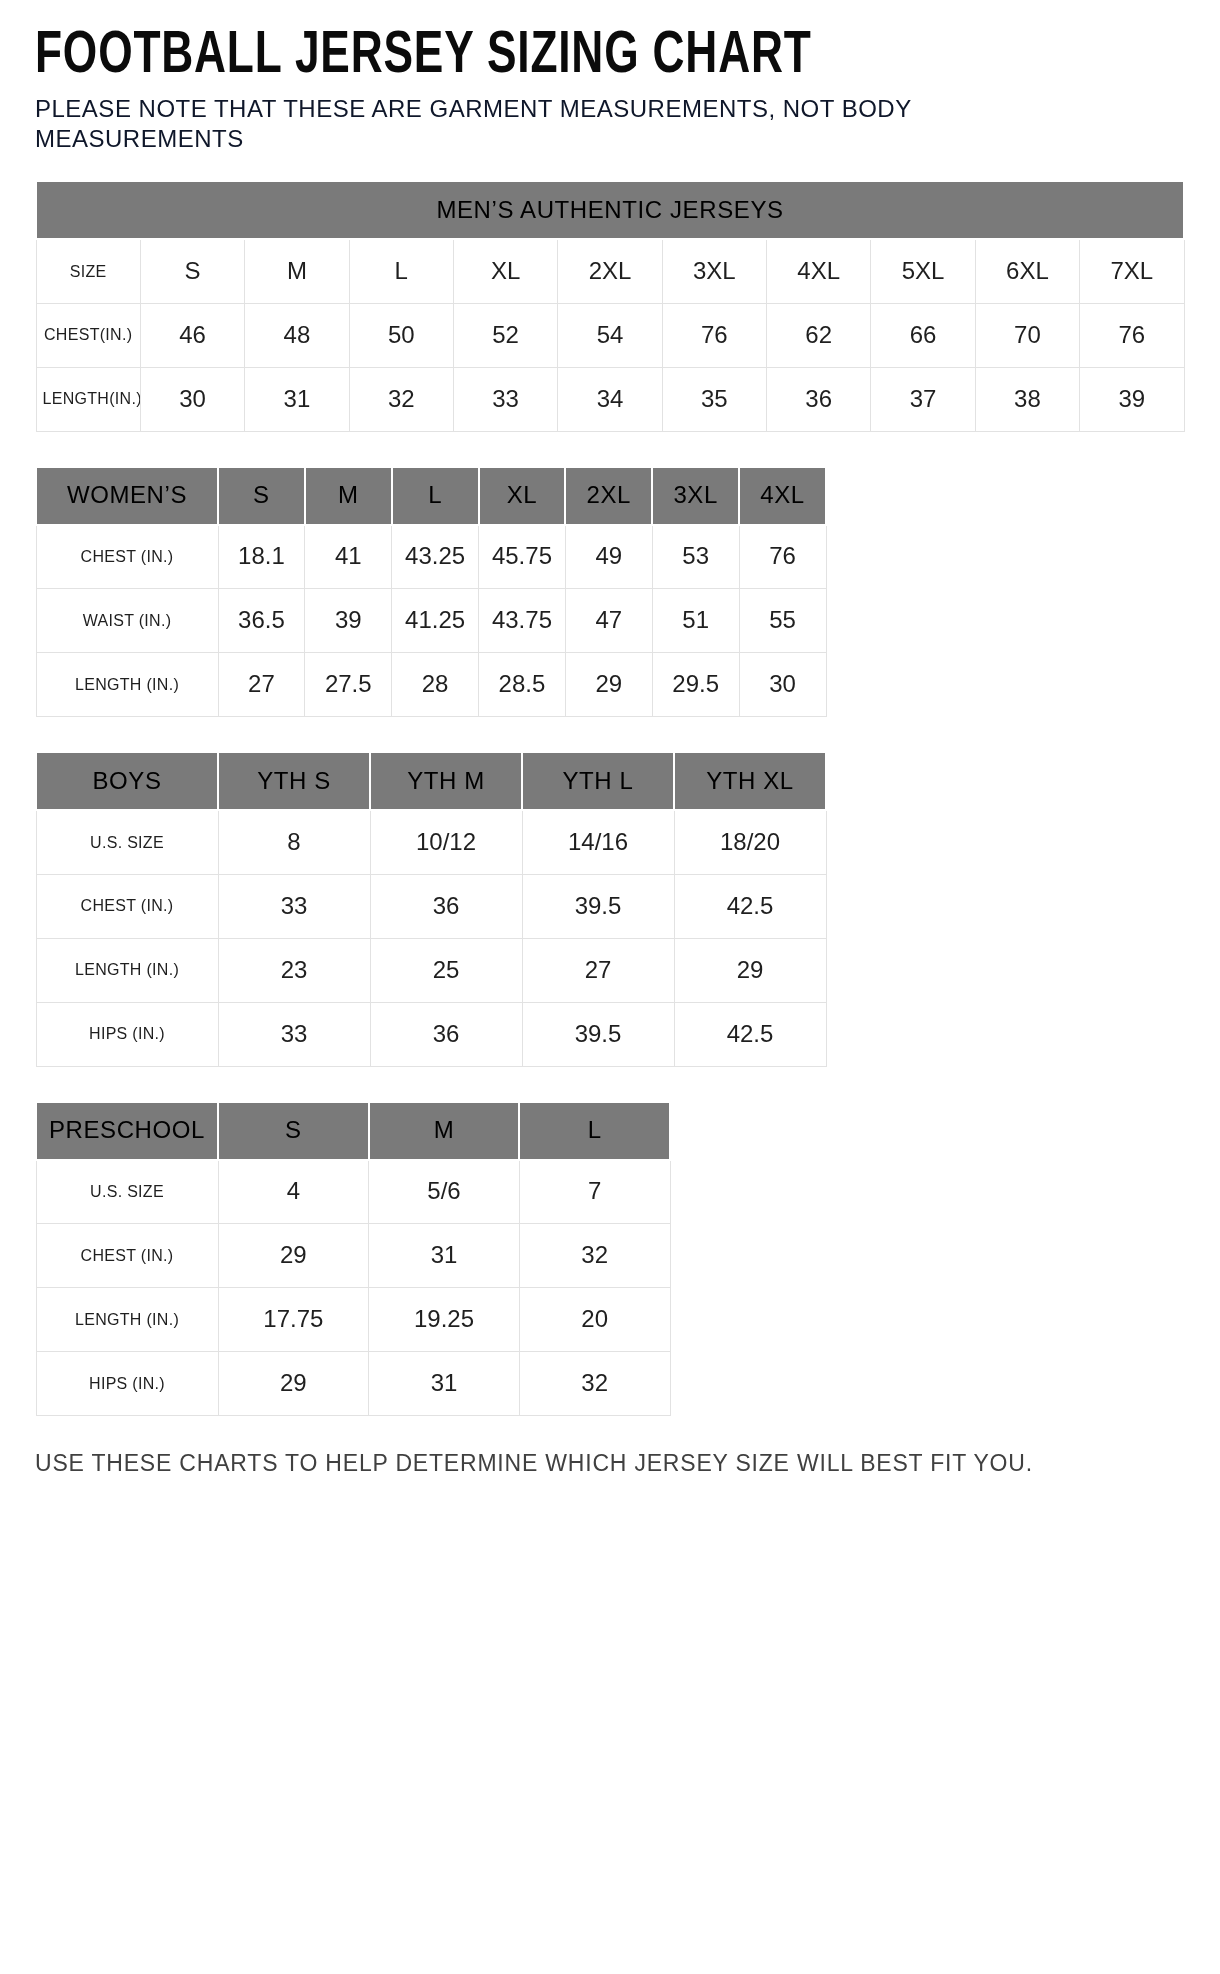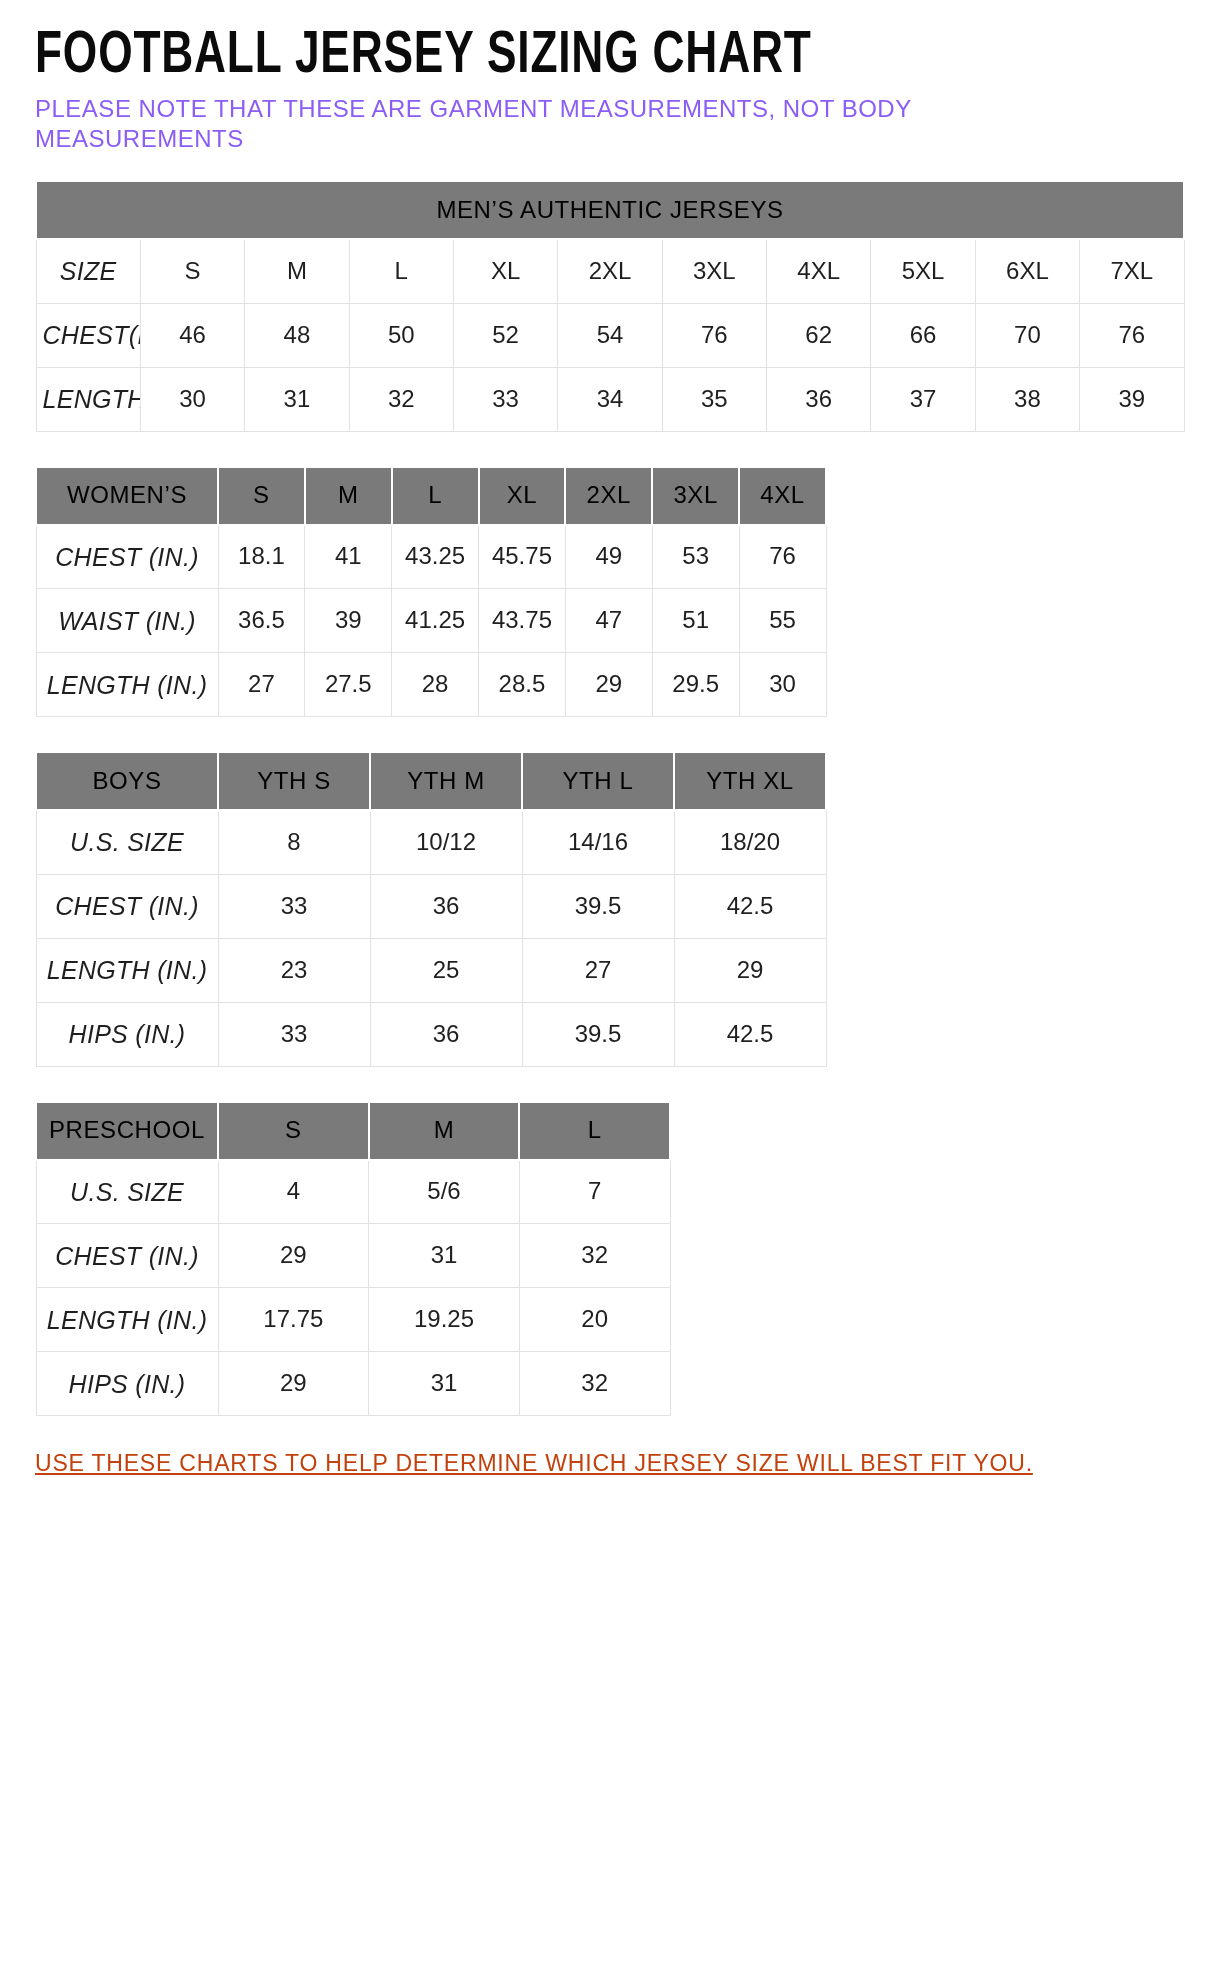--- a/index.html
+++ b/index.html
@@ -23,7 +23,7 @@
     margin-bottom: 14px;
   }
   .note {
-    color: #8b5cf6;
+    color: #0f172a;
     font-size: 24px;
     line-height: 1.25;
     max-width: 900px;

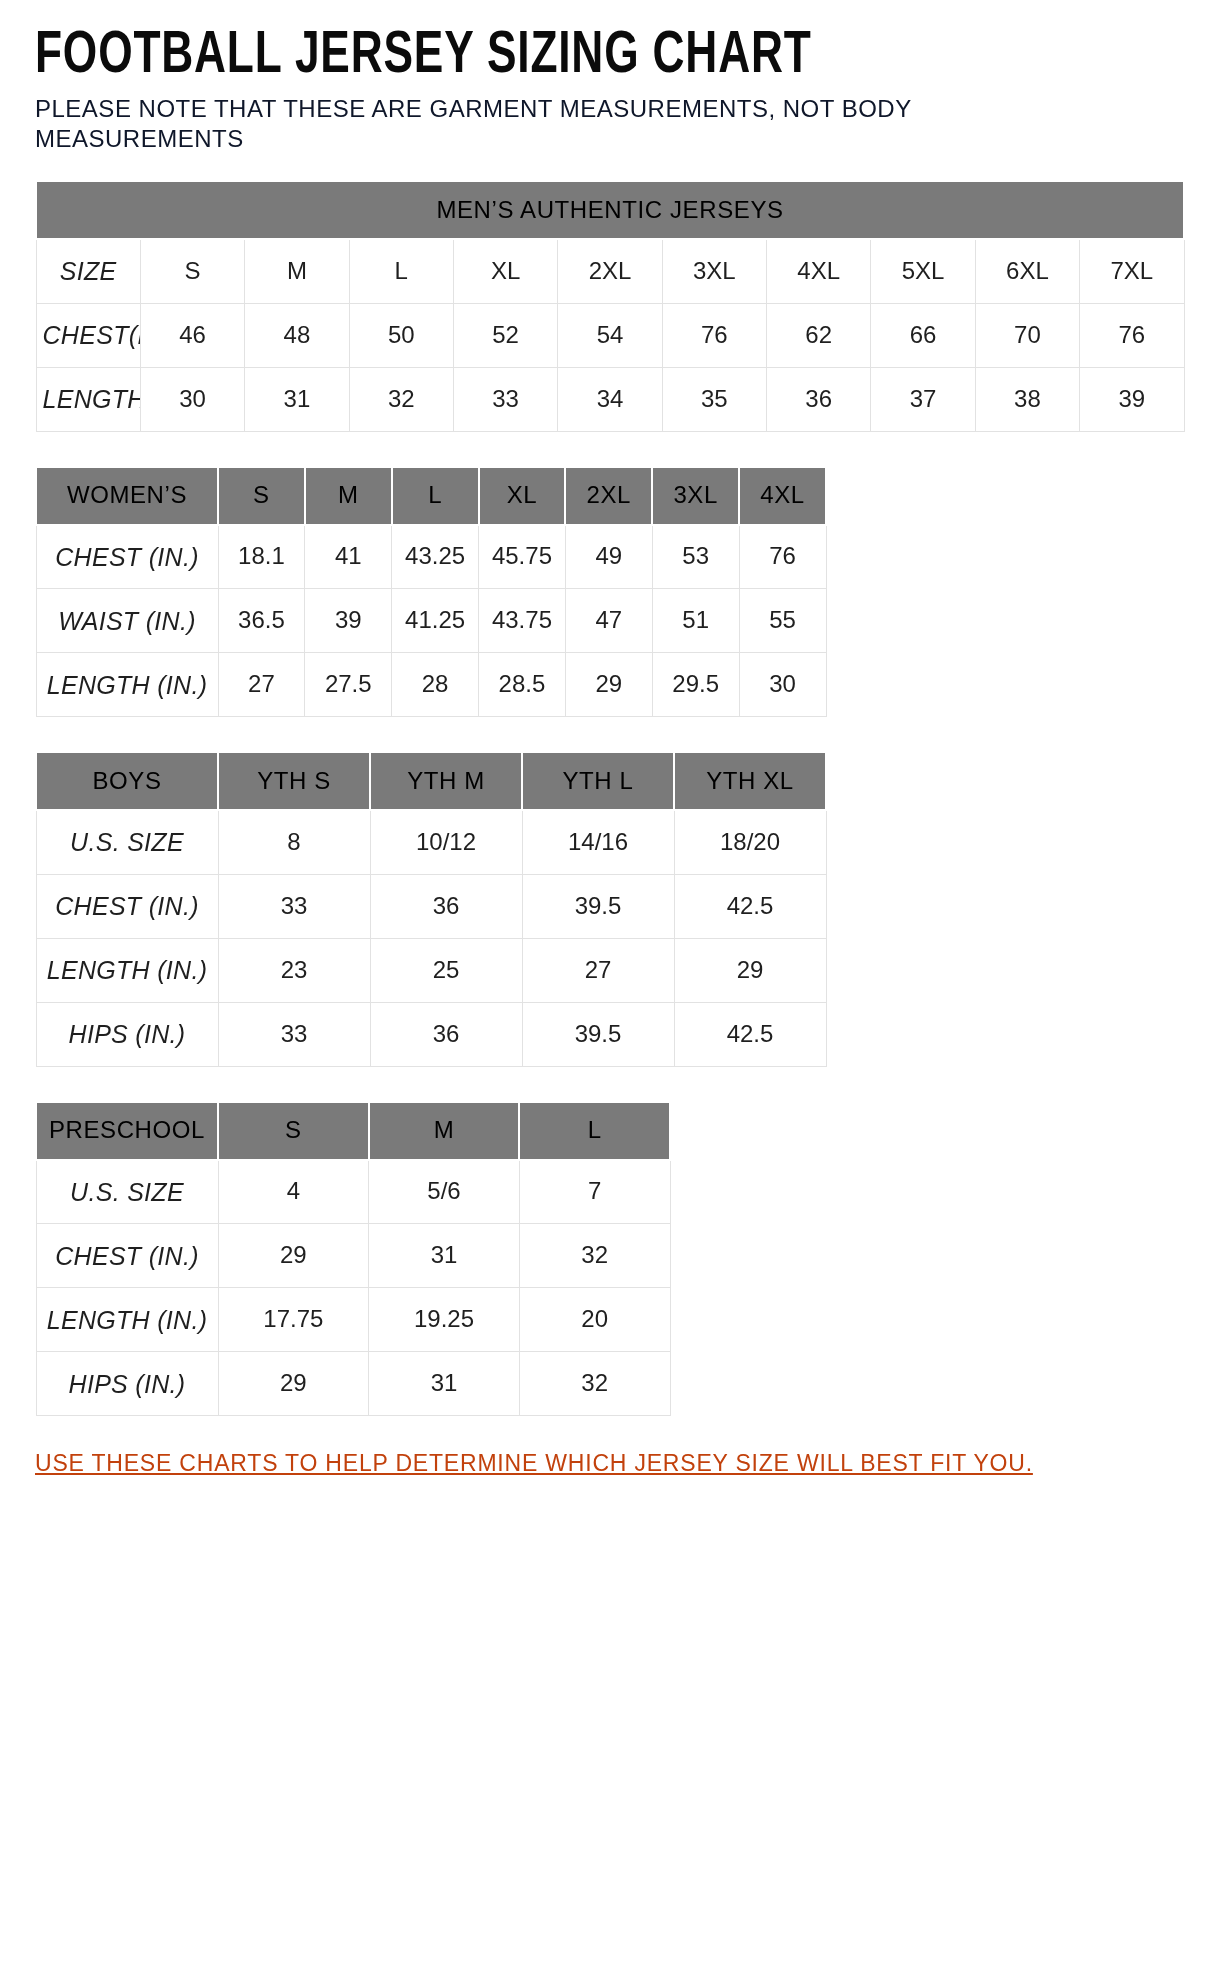--- a/index.html
+++ b/index.html
@@ -49,9 +49,8 @@
   }
   table.tbl td { height: 64px; }
   table.tbl td:first-child {
-    font-size: 25px;
+    font-size: 16px;
     letter-spacing: 0.3px;
-    font-style: italic;
   }
   table.tbl th {
     background: #7a7a7a;

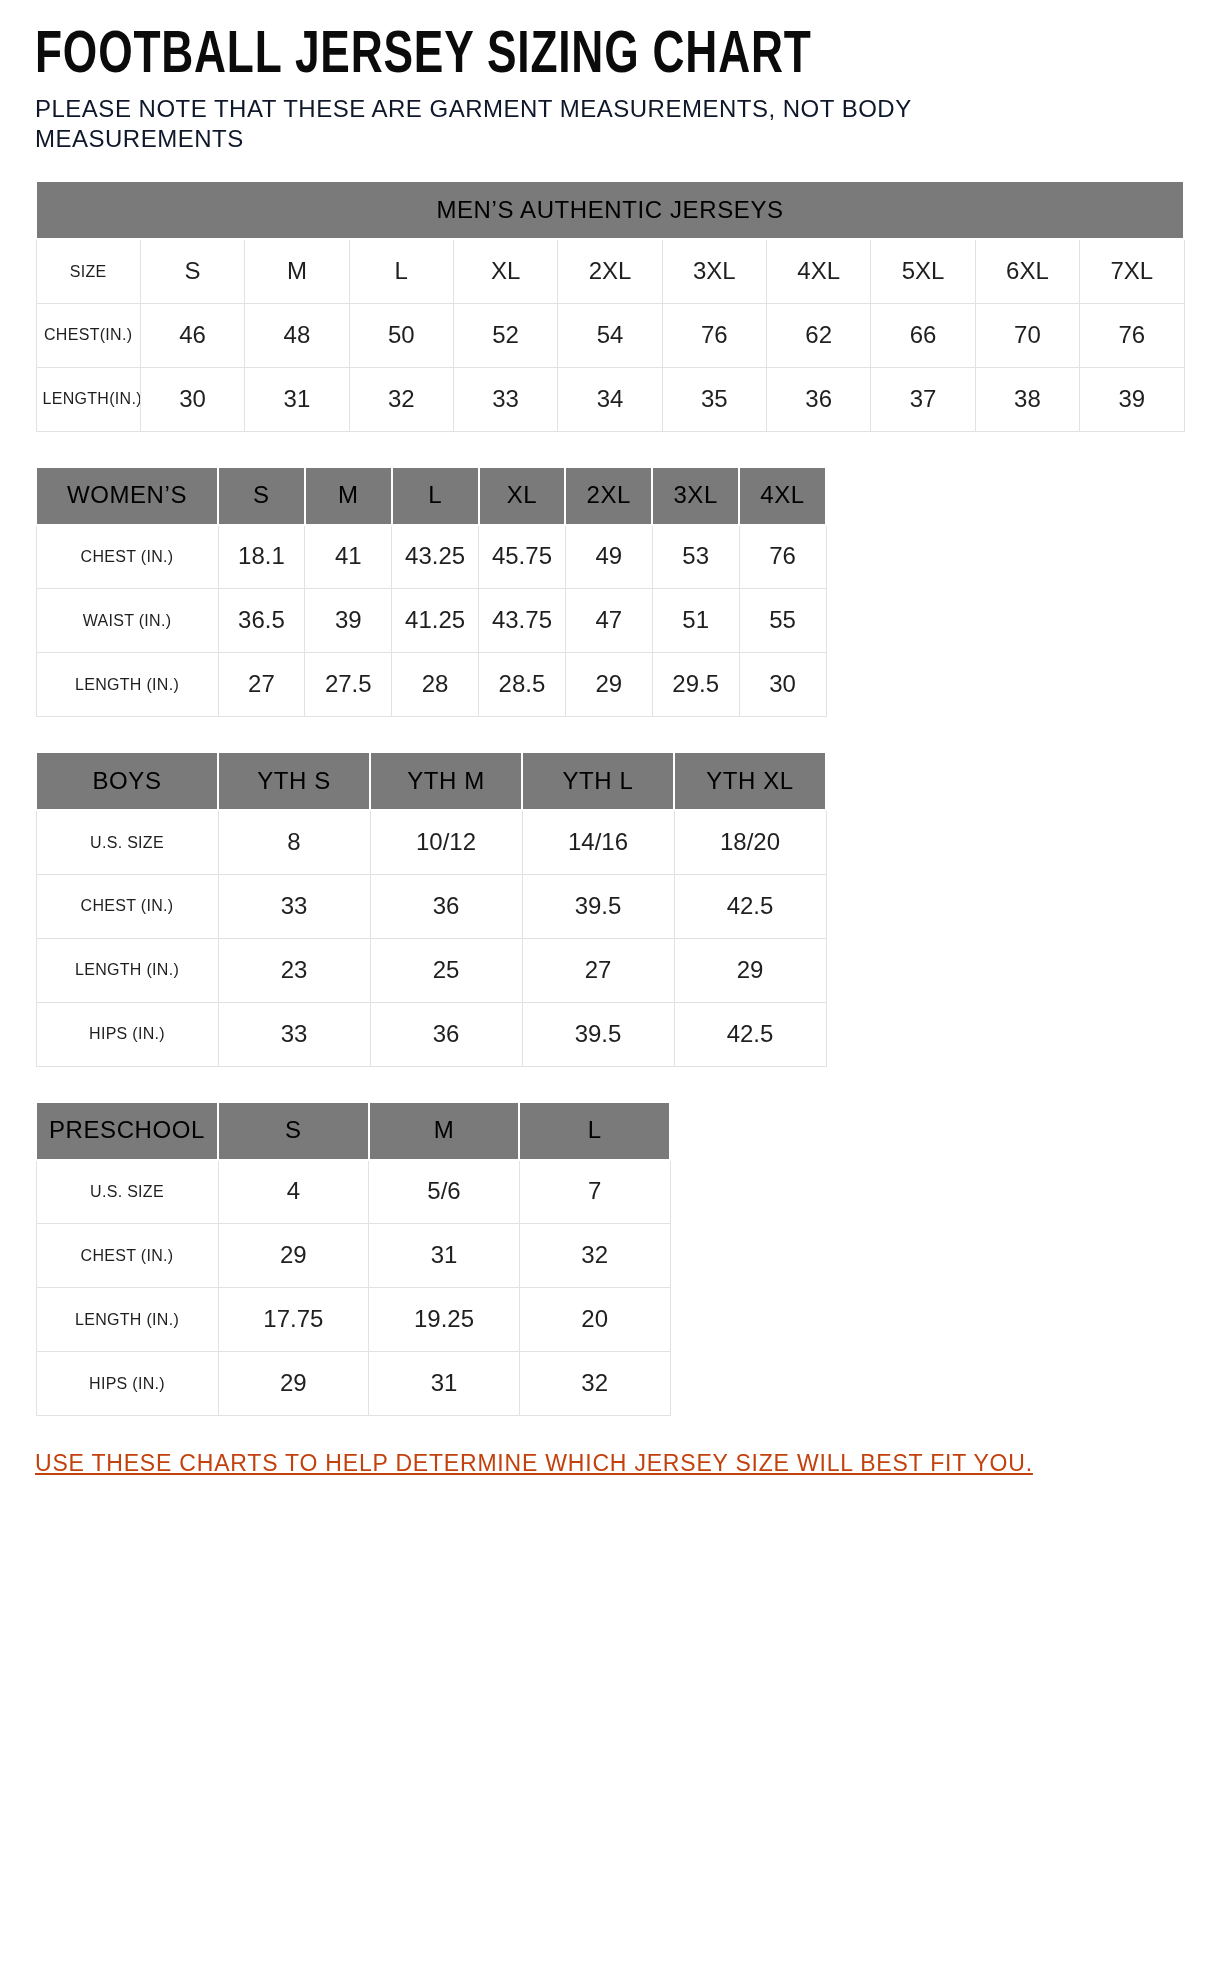--- a/index.html
+++ b/index.html
@@ -80,11 +80,10 @@
   table.preschool td:first-child, table.preschool th:first-child { width: 182px; }
 
   .footer-note {
-    color: #c2410c;
+    color: #404040;
     font-size: 23px;
     letter-spacing: 0.8px;
     white-space: nowrap;
-    text-decoration: underline;
   }
 </style>
 </head>

